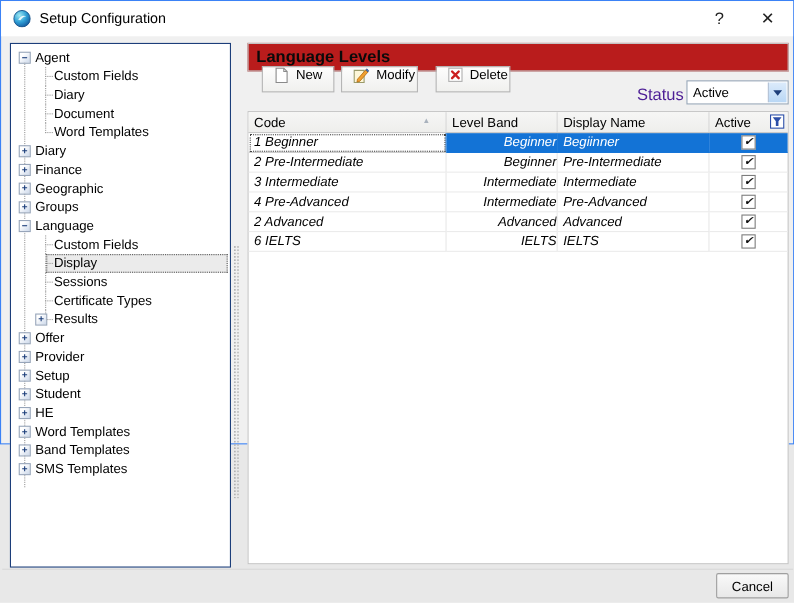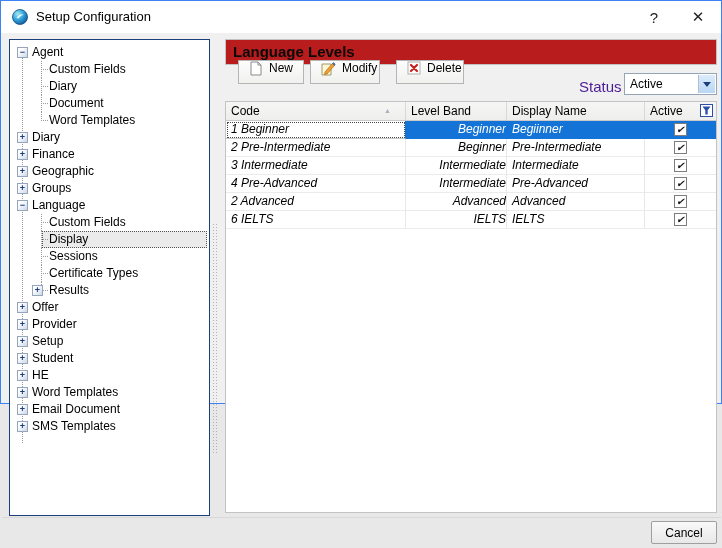--- a/index.html
+++ b/index.html
@@ -152,7 +152,7 @@
         <div class="tree-item root"><span class="expander">+</span><span class="tlabel">Student</span></div>
         <div class="tree-item root"><span class="expander">+</span><span class="tlabel">HE</span></div>
         <div class="tree-item root"><span class="expander">+</span><span class="tlabel">Word Templates</span></div>
-        <div class="tree-item root"><span class="expander">+</span><span class="tlabel">Email Document</span></div>
+        <div class="tree-item root"><span class="expander">+</span><span class="tlabel">Band Templates</span></div>
         <div class="tree-item root"><span class="expander">+</span><span class="tlabel">SMS Templates</span></div>
       </div>
   </div>

